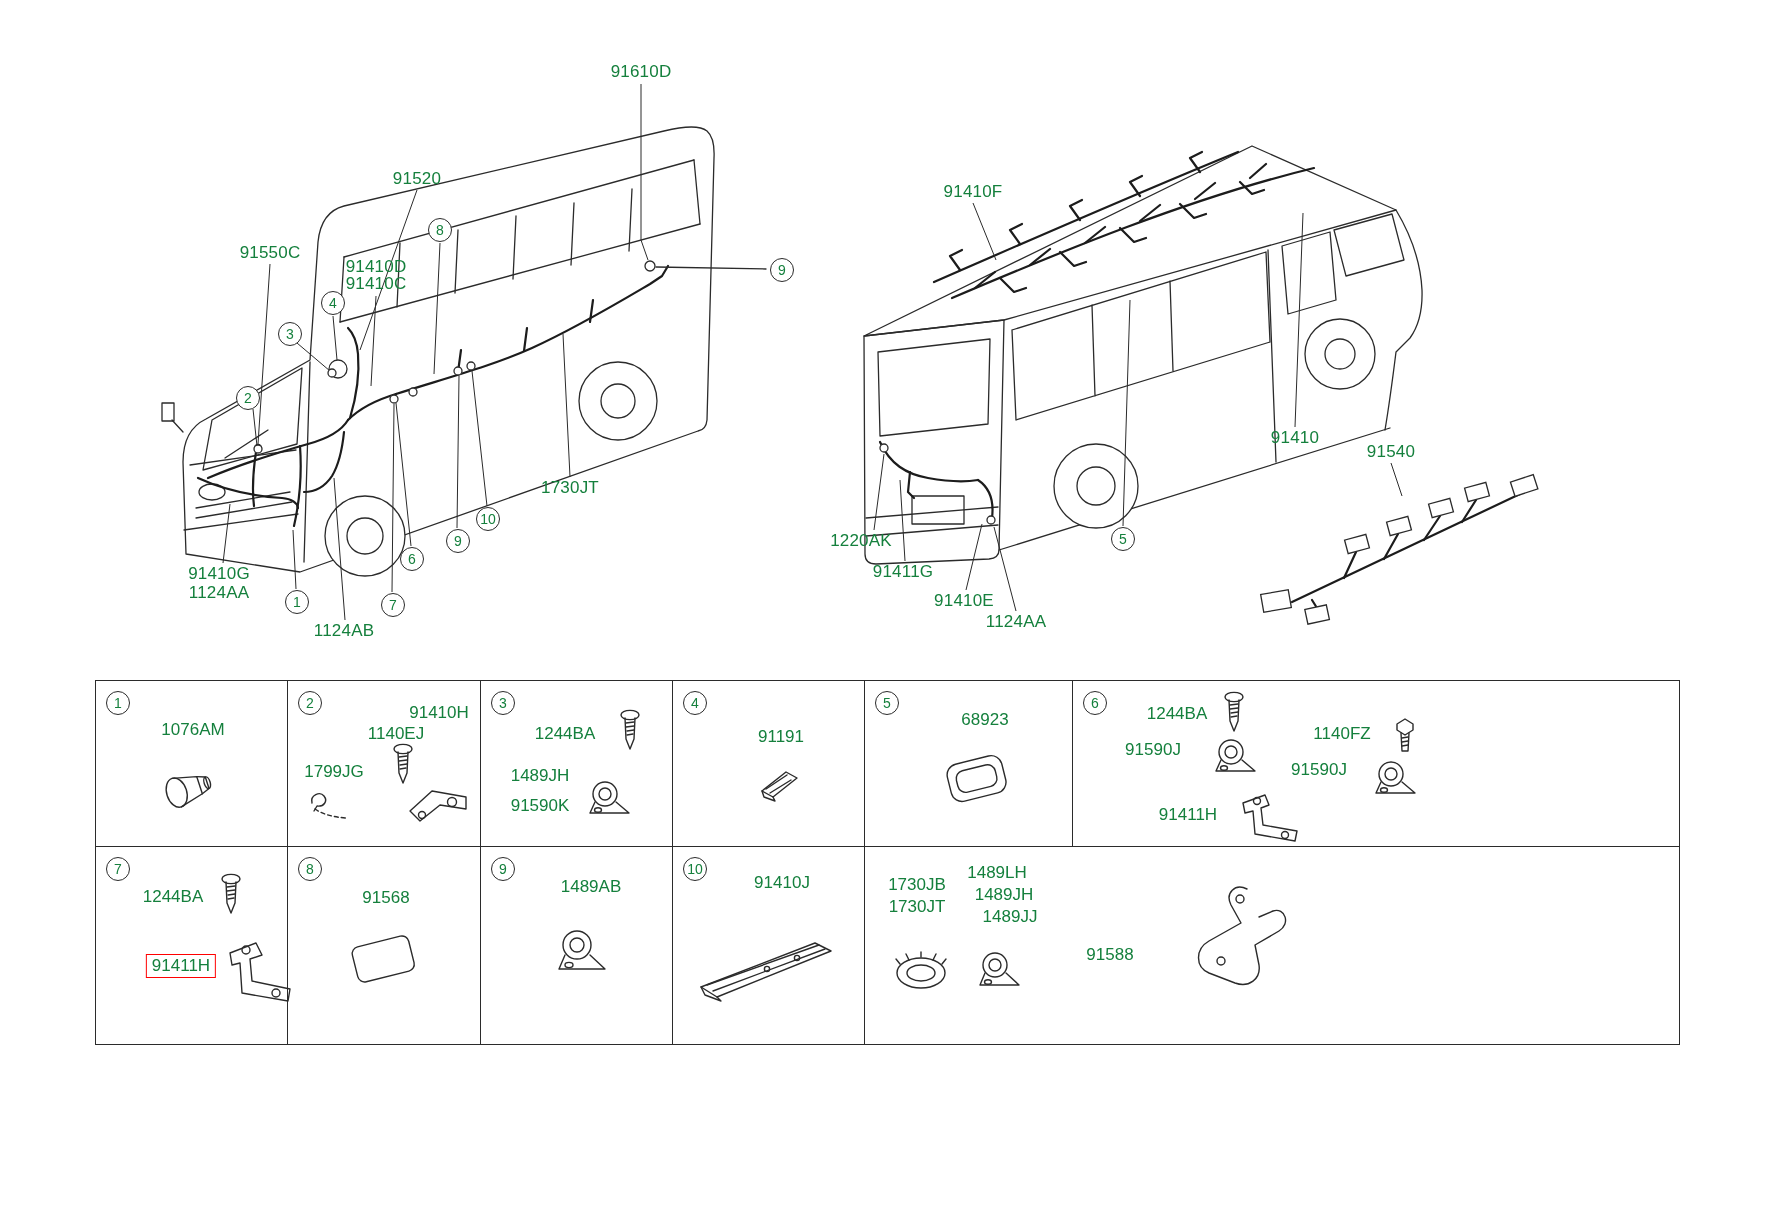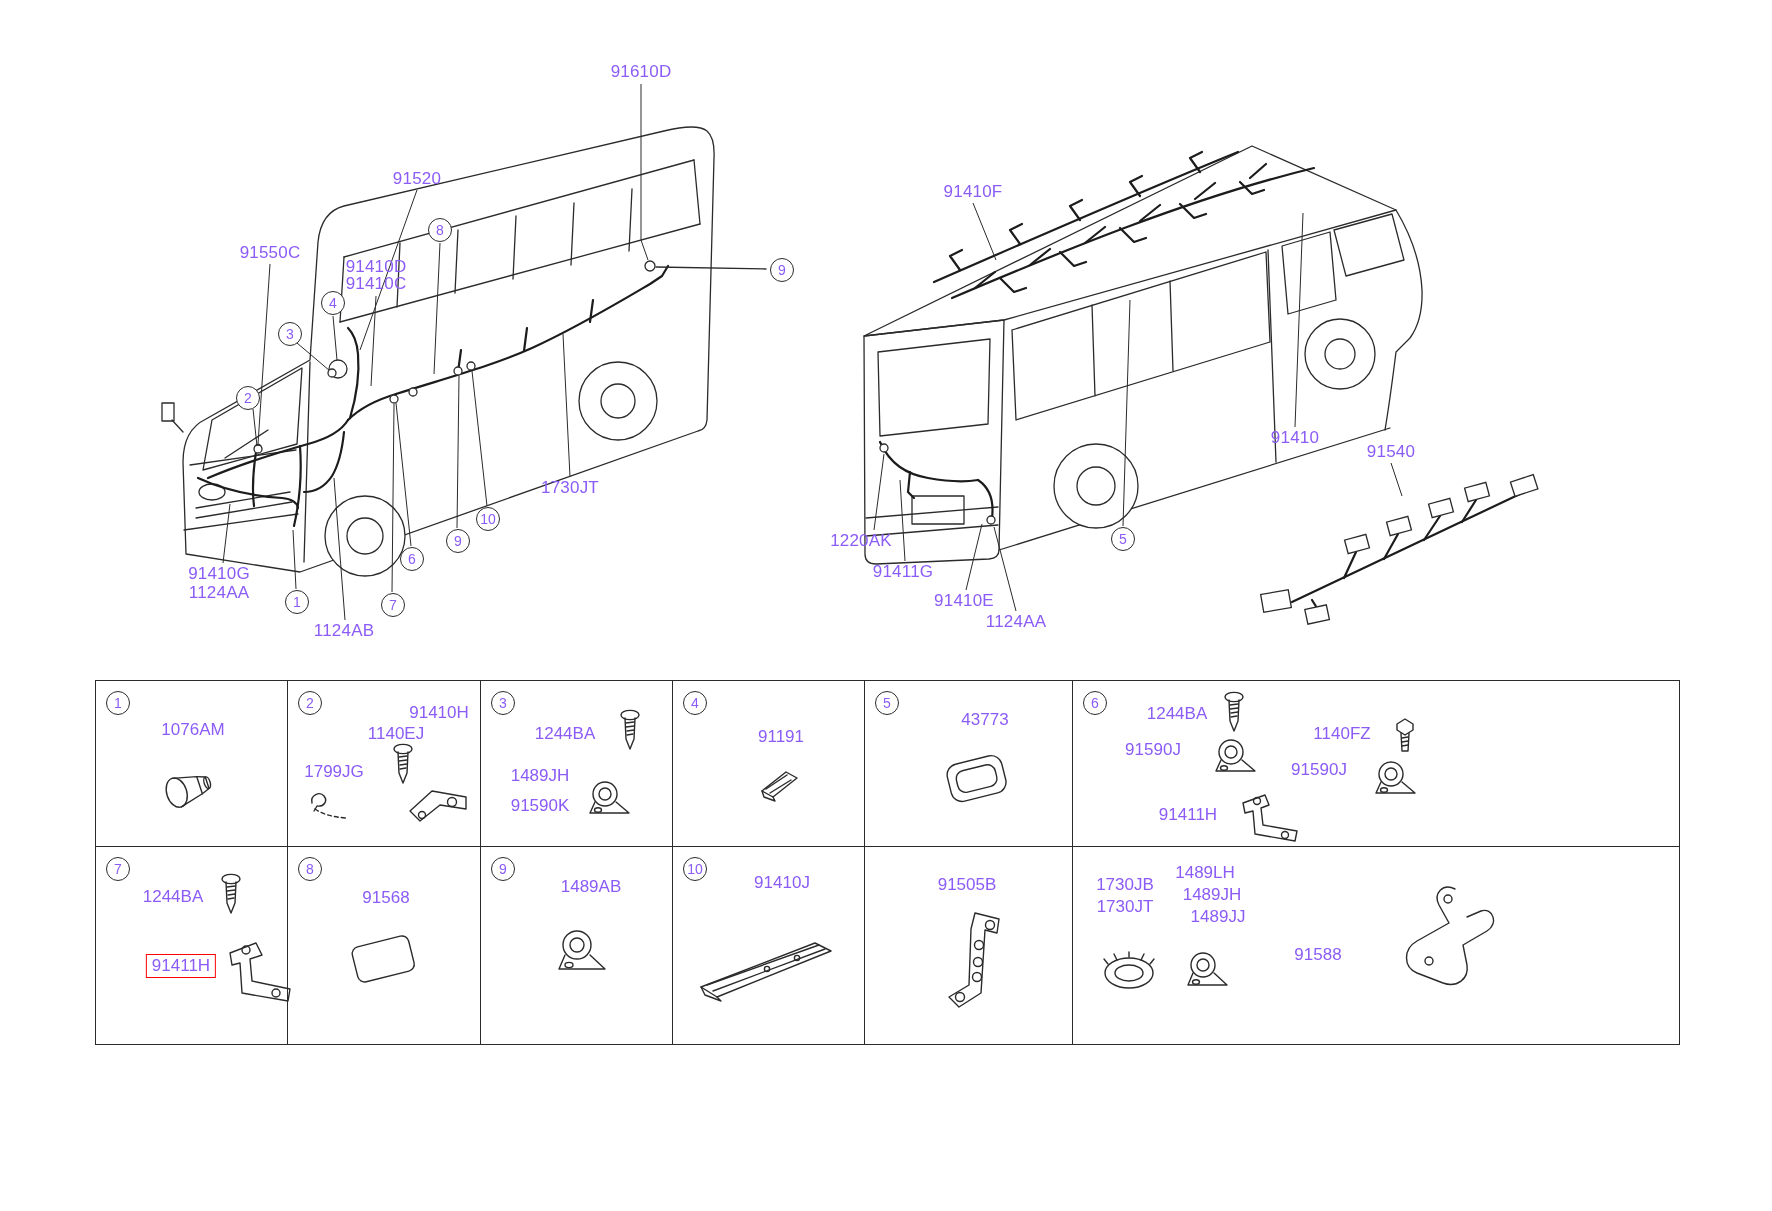--- a/index.html
+++ b/index.html
@@ -4,7 +4,7 @@
 <style>
   html,body{margin:0;padding:0;background:#ffffff;}
   #stage{position:relative;width:1772px;height:1211px;background:#ffffff;overflow:hidden;
-         font-family:"Liberation Sans", sans-serif;color:#8b5cf6;}
+         font-family:"Liberation Sans", sans-serif;color:#15803d;}
   svg{position:absolute;}
   .ln{fill:none;stroke:#2b2b2b;stroke-width:1.3;stroke-linejoin:round;stroke-linecap:round;}
   .hn{fill:none;stroke:#1c1c1c;stroke-width:2.2;stroke-linejoin:round;stroke-linecap:round;}

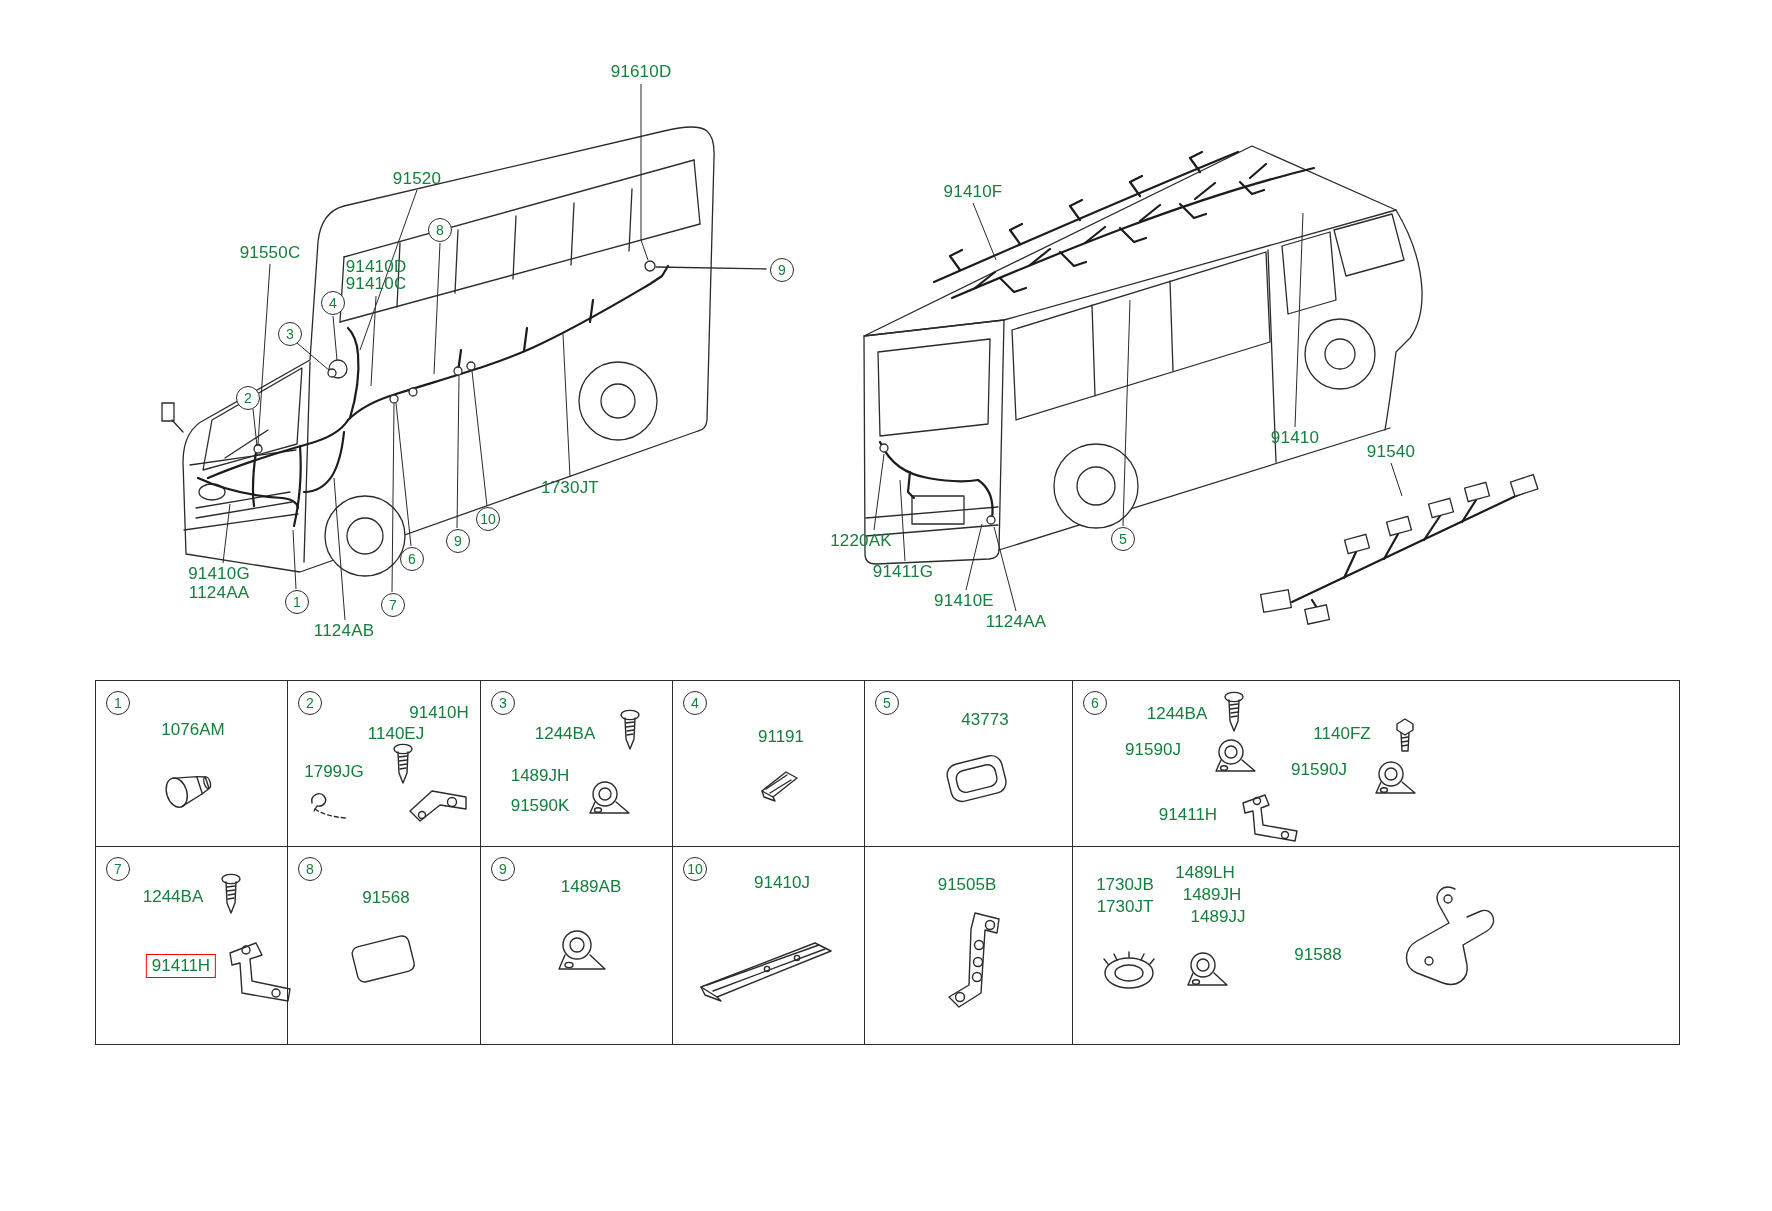--- a/index.html
+++ b/index.html
@@ -256,7 +256,7 @@
 
     <div class="cell">
       <div class="cnum">5</div>
-      <span class="plbl" style="left:120px;top:39px">43773</span>
+      <span class="plbl" style="left:120px;top:39px">68923</span>
       <svg class="icon" style="left:76px;top:66px" width="76" height="66" viewBox="0 0 76 66">
         <g transform="rotate(-14 38 33)">
           <rect x="8" y="12" width="56" height="38" rx="11"></rect>

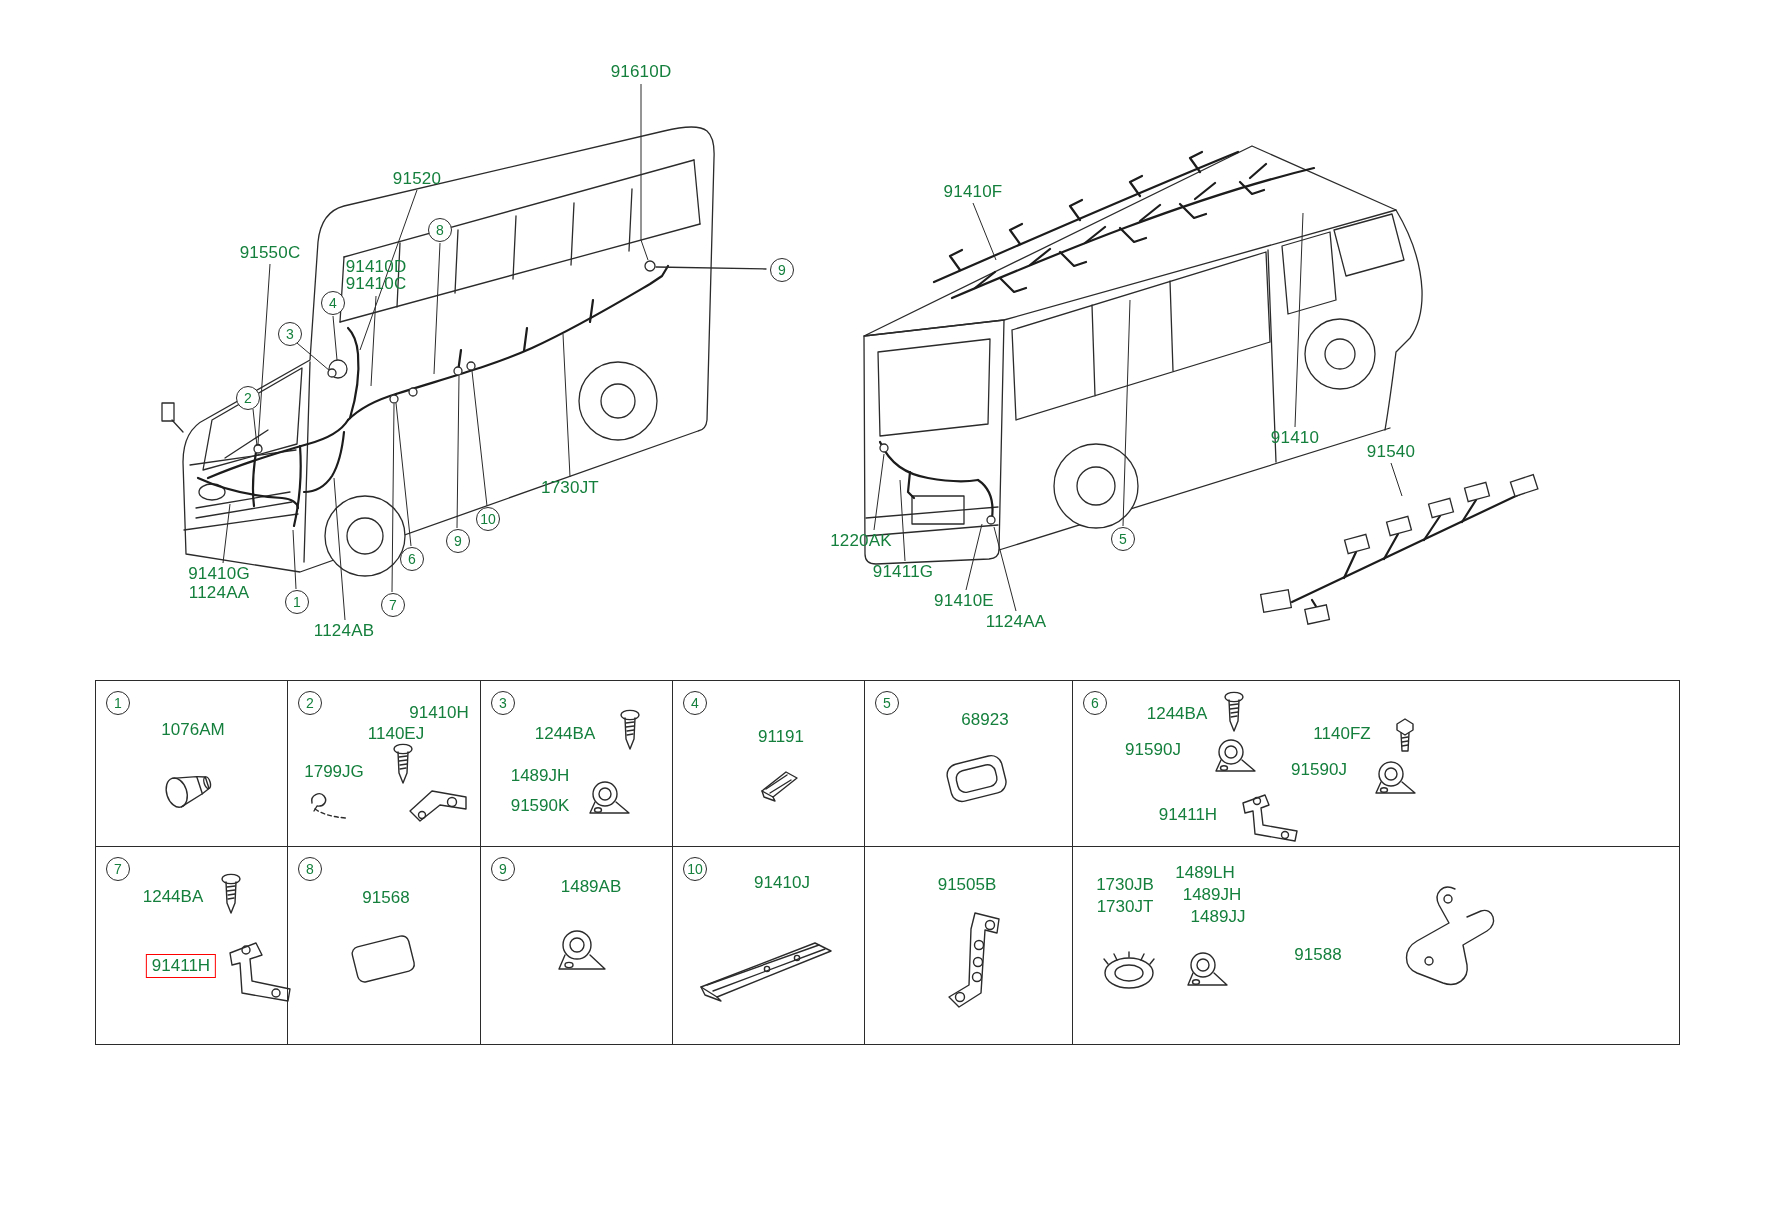--- a/index.html
+++ b/index.html
@@ -350,17 +350,6 @@
       </svg>
     </div>
 
-    <div class="cell lastrow">
-      <span class="plbl" style="left:102px;top:38px">91505B</span>
-      <svg class="icon" style="left:74px;top:60px" width="78" height="124" viewBox="0 0 78 124">
-        <path d="M36,6 L60,12 L58,26 L46,23 L42,86 L20,100 L10,90 L30,78 L32,22 Z"></path>
-        <circle cx="51" cy="18" r="4.5"></circle>
-        <circle cx="40" cy="38" r="4.5"></circle>
-        <circle cx="39" cy="55" r="4.5"></circle>
-        <circle cx="38" cy="70" r="4.5"></circle>
-        <circle cx="21" cy="90" r="4.5"></circle>
-      </svg>
-    </div>
 
     <div class="cell lastrow lastcol">
       <span class="plbl" style="left:52px;top:38px">1730JB</span>

